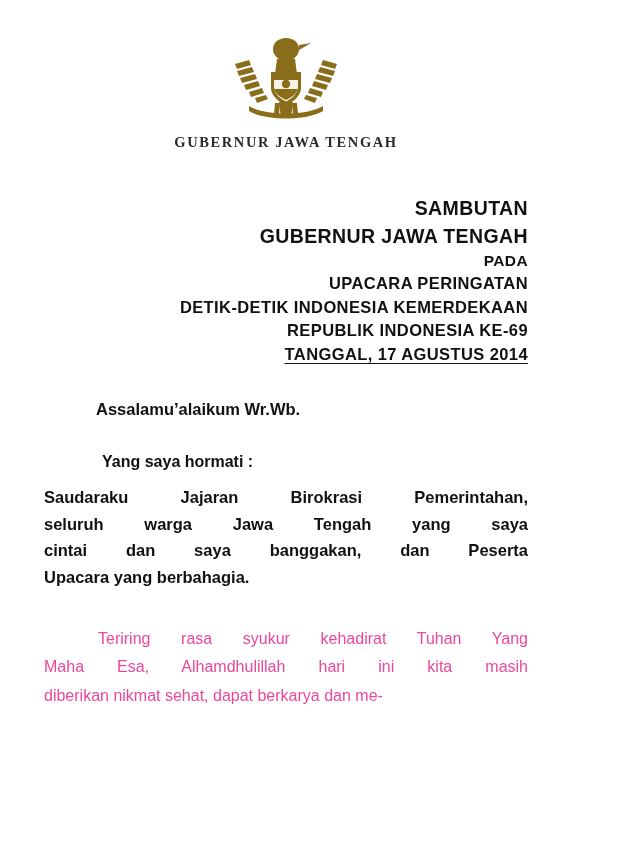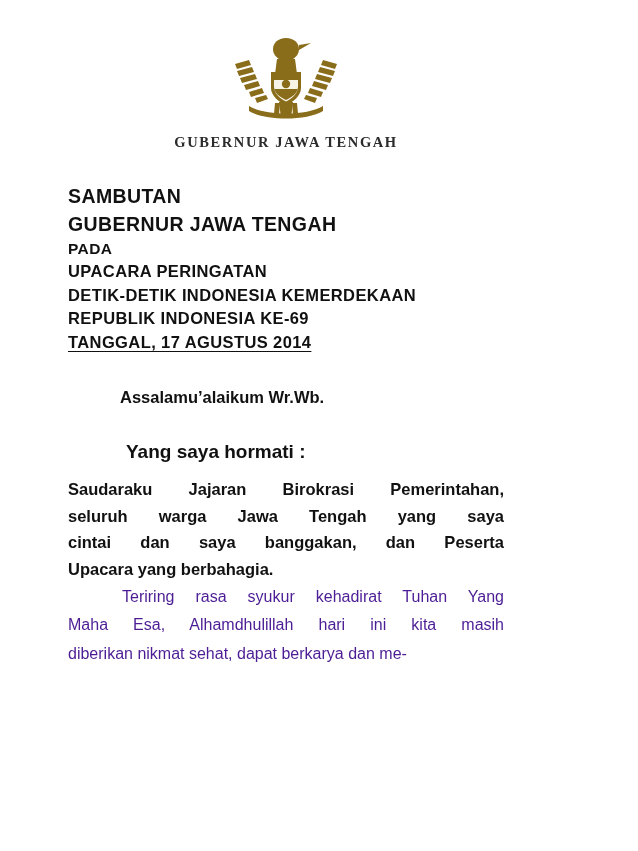--- a/index.html
+++ b/index.html
@@ -20,7 +20,7 @@
     height: 851px;
     background: #ffffff;
     box-sizing: border-box;
-    padding: 0 68px;
+    padding: 0 44px;
   }
   .emblem {
     width: 100%;

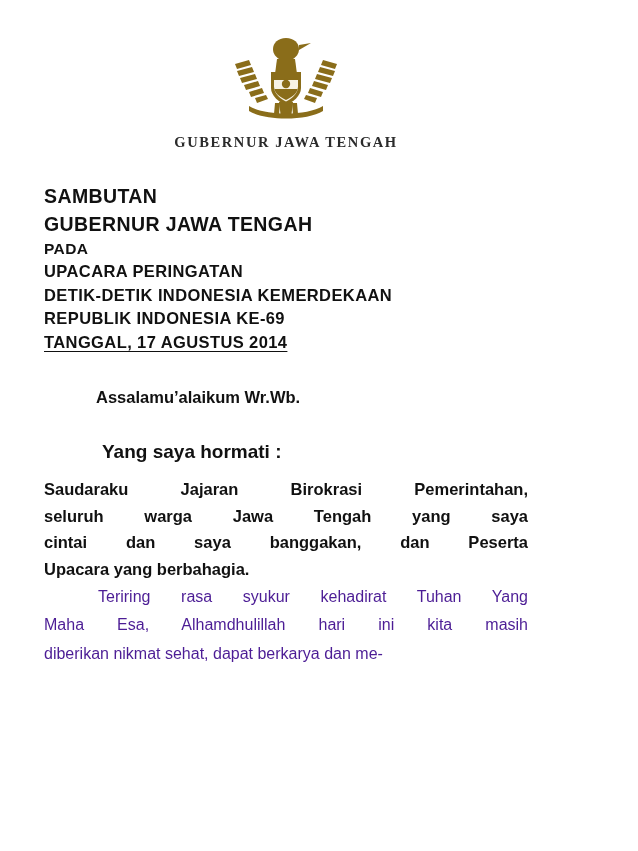--- a/index.html
+++ b/index.html
@@ -41,8 +41,8 @@
     color: #2b2b2b;
   }
   .title-block {
-    text-align: left;
-    margin-top: 32px;
+    text-align: right;
+    margin-top: 44px;
     color: #111;
   }
   .title-block .t-line {

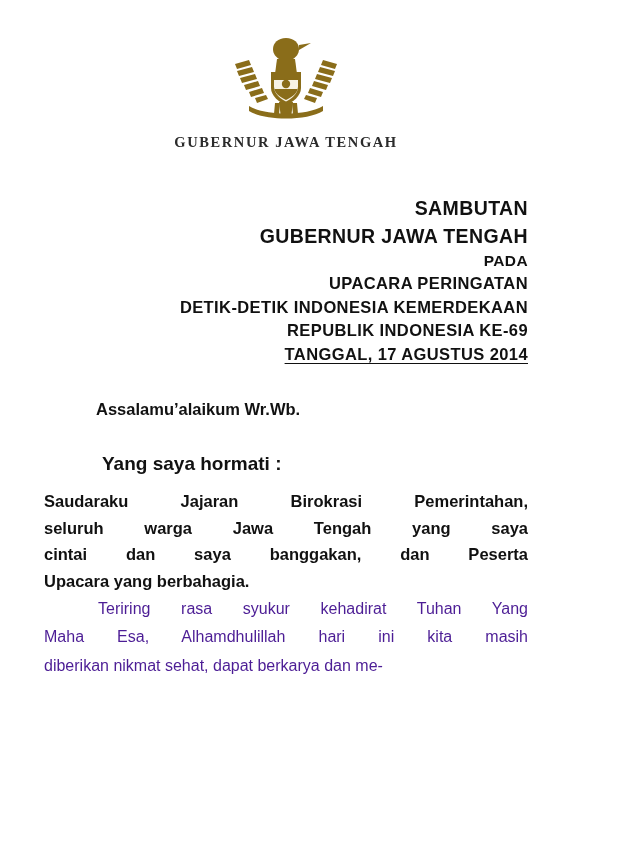--- a/index.html
+++ b/index.html
@@ -72,7 +72,7 @@
   .honor-line {
     margin-top: 30px;
     padding-left: 58px;
-    font-size: 19px;
+    font-size: 16px;
     font-weight: bold;
     color: #111;
   }

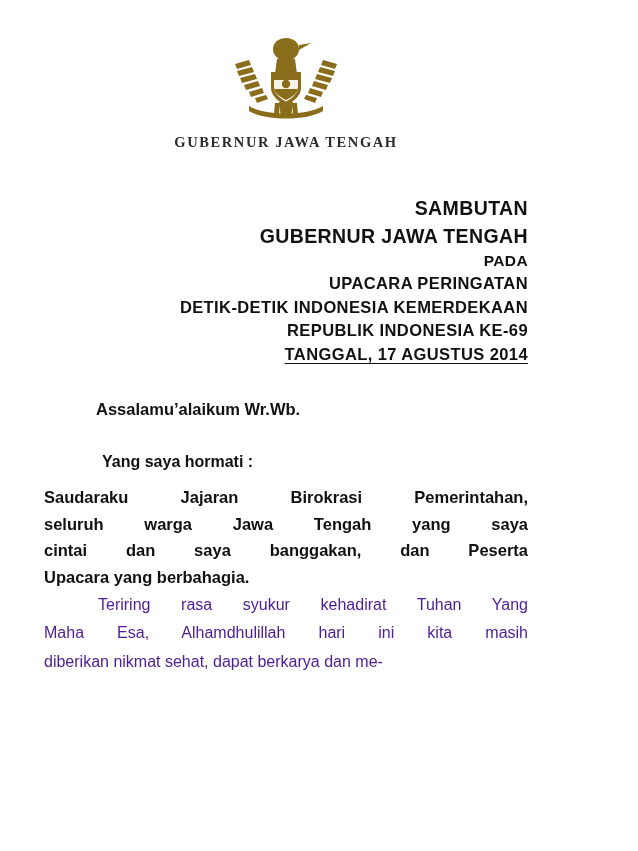--- a/index.html
+++ b/index.html
@@ -89,11 +89,12 @@
     text-align: left;
   }
   .body-par {
+    margin-top: 34px;
     font-size: 16px;
     line-height: 1.78;
     text-align: justify;
     text-align-last: left;
-    color: #4c1d95;
+    color: #ec4899;
   }
   .body-par .indent {
     display: inline-block;

